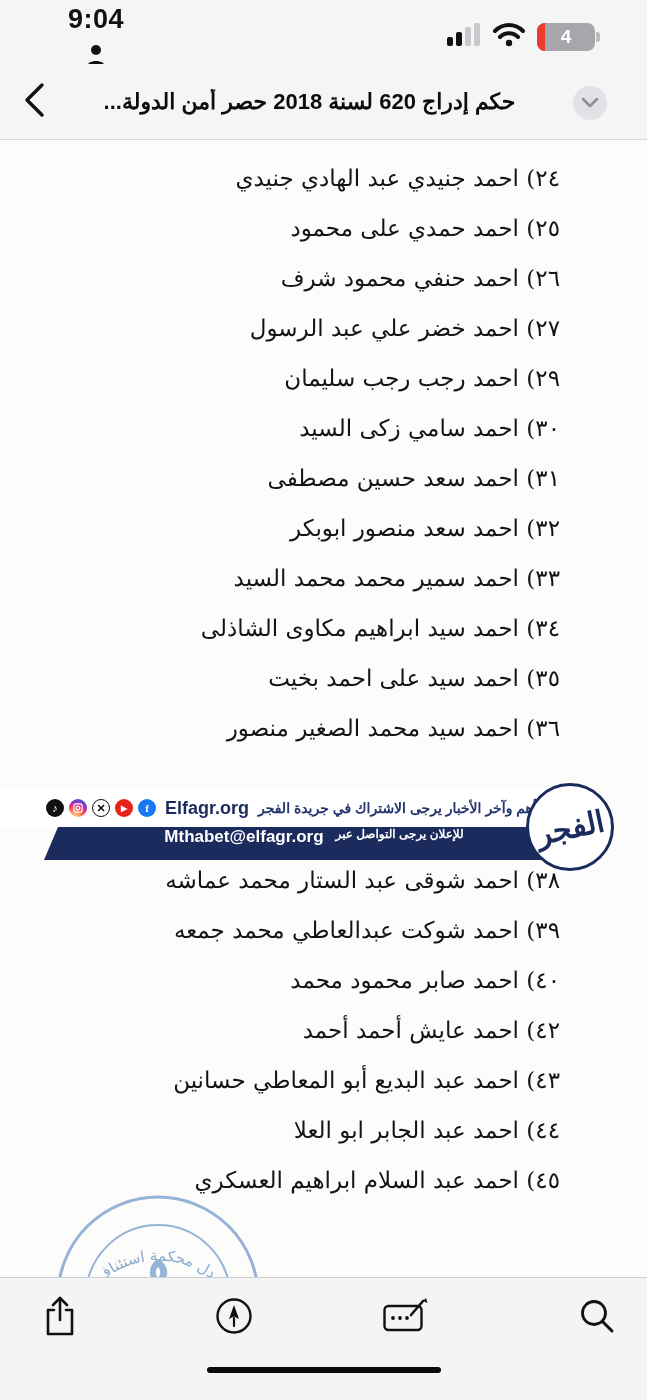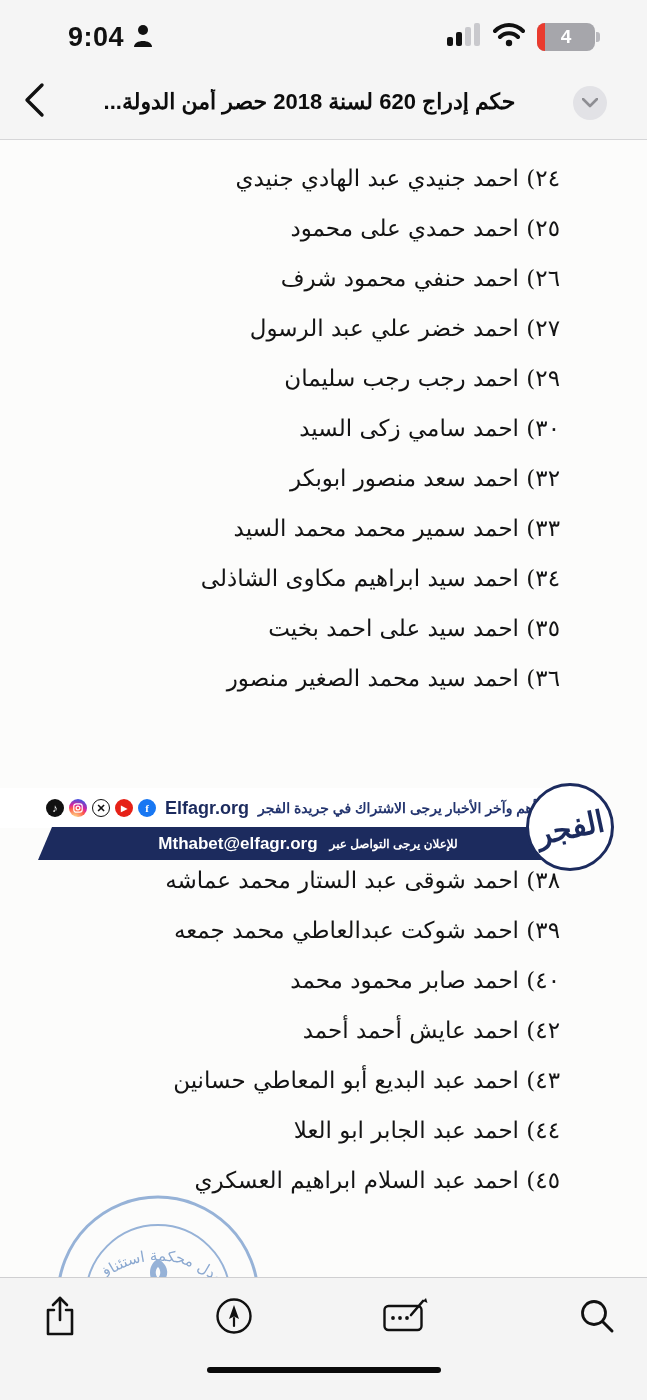--- a/index.html
+++ b/index.html
@@ -16,7 +16,7 @@
     background:#f5f5f5; display:flex; align-items:center; justify-content:space-between;
     padding:10px 52px 0 68px;
   }
-  .sb-left { display:flex; align-items:center; gap:8px; }
+  .sb-left { display:flex; align-items:center; gap:8px;flex-direction:column; }
   .sb-time { font-size:27px; font-weight:bold; color:#111; letter-spacing:.5px; }
   .sb-right { display:flex; align-items:center; gap:12px; }
   .battery { position:relative; width:58px; height:28px; }

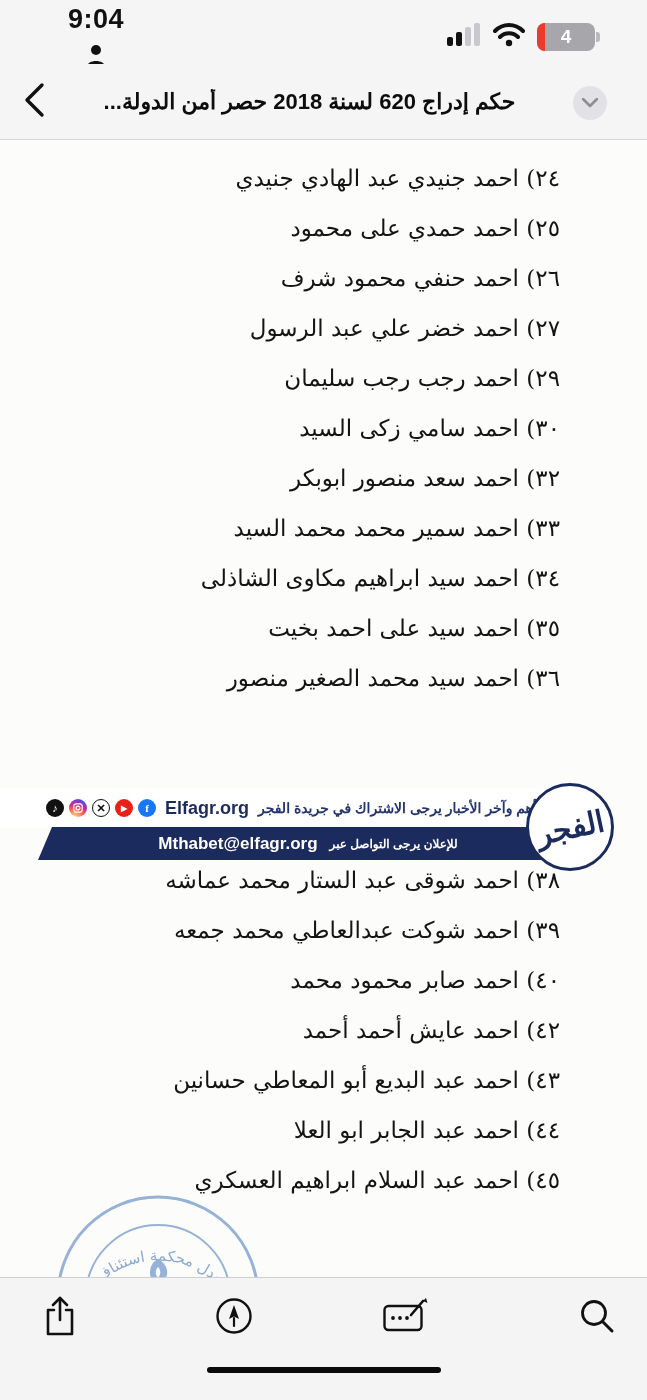--- a/index.html
+++ b/index.html
@@ -169,6 +169,7 @@
         <div class="doc-row" dir="rtl">٢٧) احمد خضر علي عبد الرسول</div>
         <div class="doc-row" dir="rtl">٢٩) احمد رجب رجب سليمان</div>
         <div class="doc-row" dir="rtl">٣٠) احمد سامي زكى السيد</div>
+        <div class="doc-row" dir="rtl">٣١) احمد سعد حسين مصطفى</div>
         <div class="doc-row" dir="rtl">٣٢) احمد سعد منصور ابوبكر</div>
         <div class="doc-row" dir="rtl">٣٣) احمد سمير محمد محمد السيد</div>
         <div class="doc-row" dir="rtl">٣٤) احمد سيد ابراهيم مكاوى الشاذلى</div>

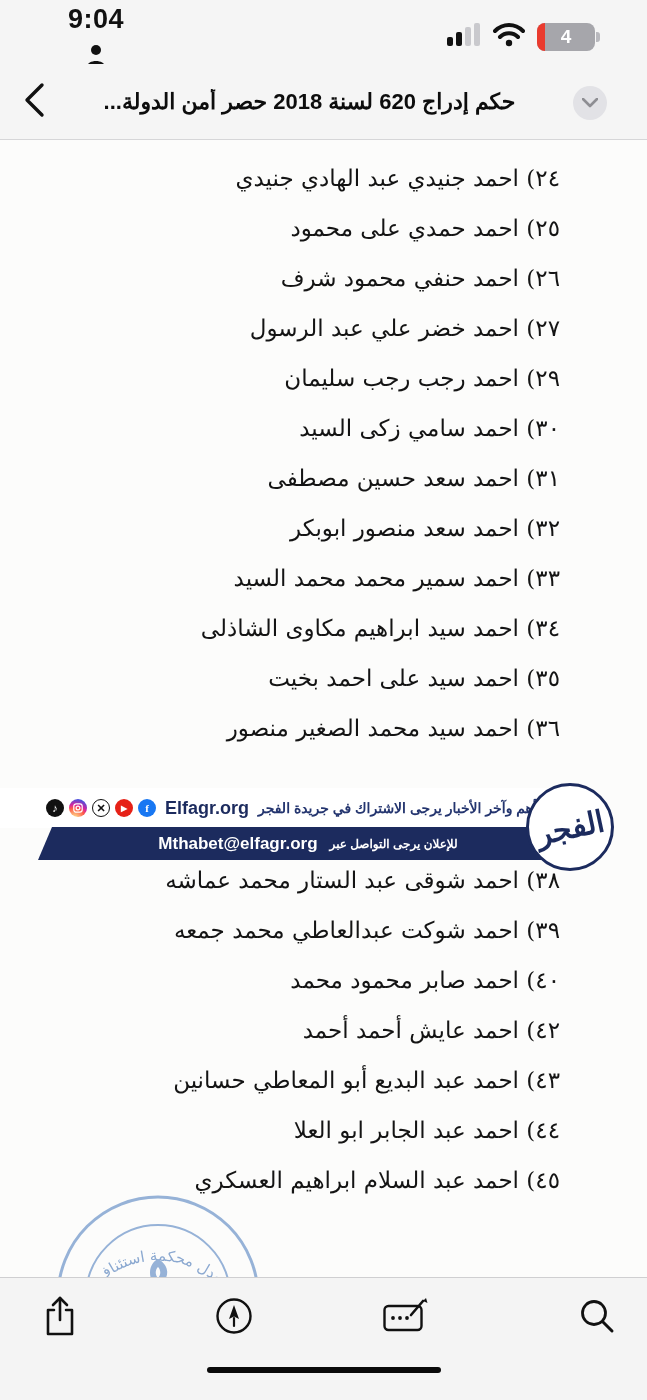--- a/index.html
+++ b/index.html
@@ -70,8 +70,8 @@
   .site-name { color:#1c2b5e; font-weight:bold; font-size:18px; margin:0 4px; }
   .subscribe-text { direction:rtl; color:#24356f; font-size:14px; font-weight:bold; white-space:nowrap; }
   .banner .line2 {
-    position:absolute; top:39px; left:38px; width:540px; height:33px; background:#1c2b5e;
-    display:flex; align-items:center; justify-content:center; gap:12px;
+    position:absolute; top:39px; left:44px; width:540px; height:33px; background:#1c2b5e;
+    display:flex; align-items:flex-start; justify-content:center; gap:12px;
     clip-path:polygon(14px 0, 100% 0, 100% 100%, 0 100%);
   }
   .ad-text { color:#fff; font-size:12px; font-weight:bold; direction:rtl; }

